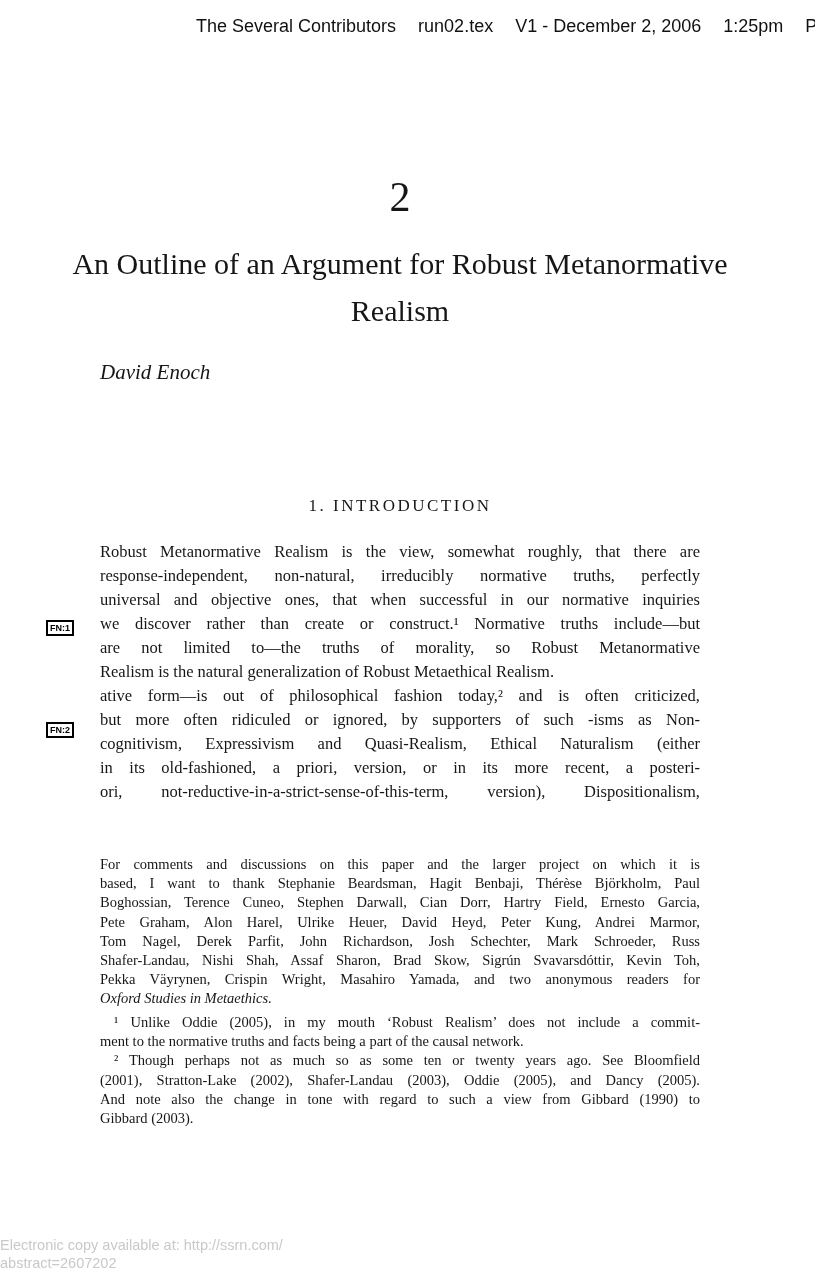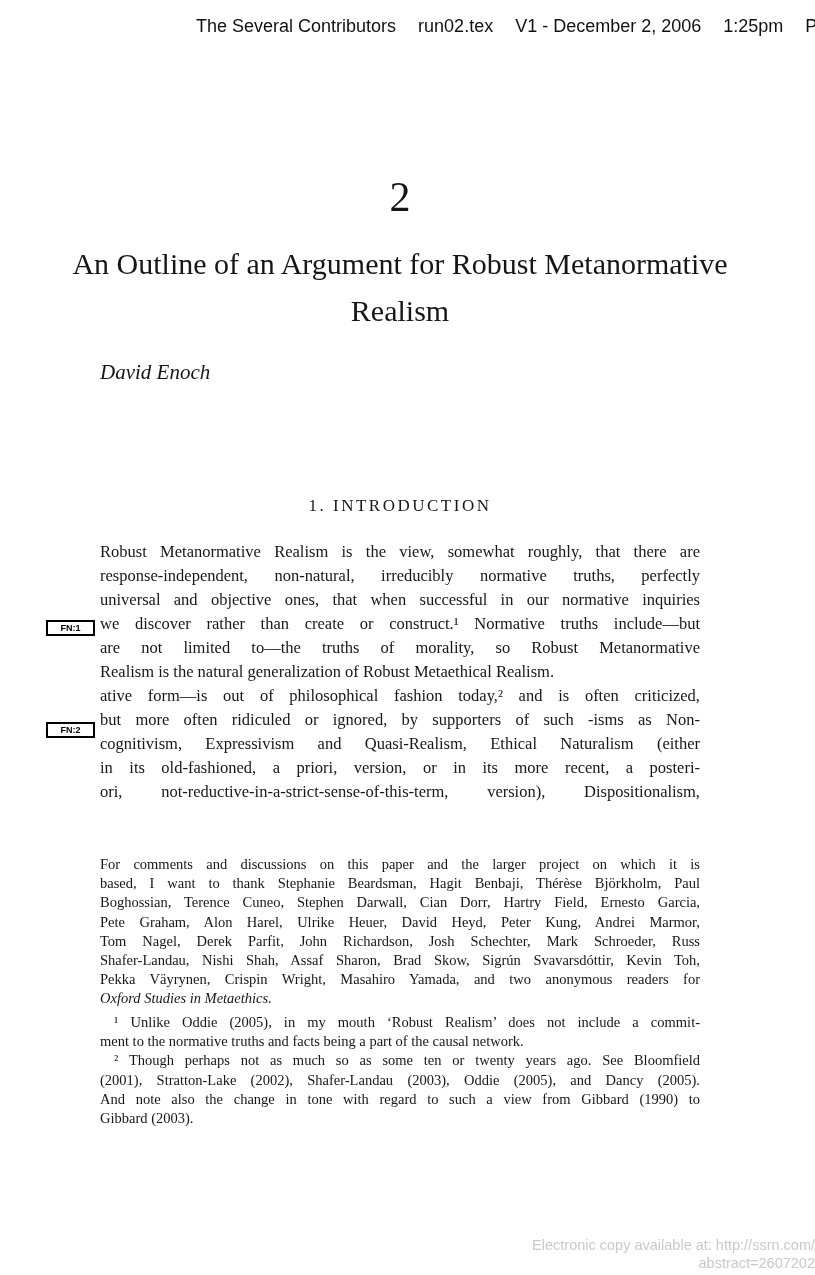--- a/index.html
+++ b/index.html
@@ -92,7 +92,7 @@
   .fn-label {
     position: absolute;
     left: 46px;
-    width: 49px;
+    width: 28px;
     height: 16px;
     border: 2px solid #000;
     font-family: "Liberation Sans", "DejaVu Sans", sans-serif;

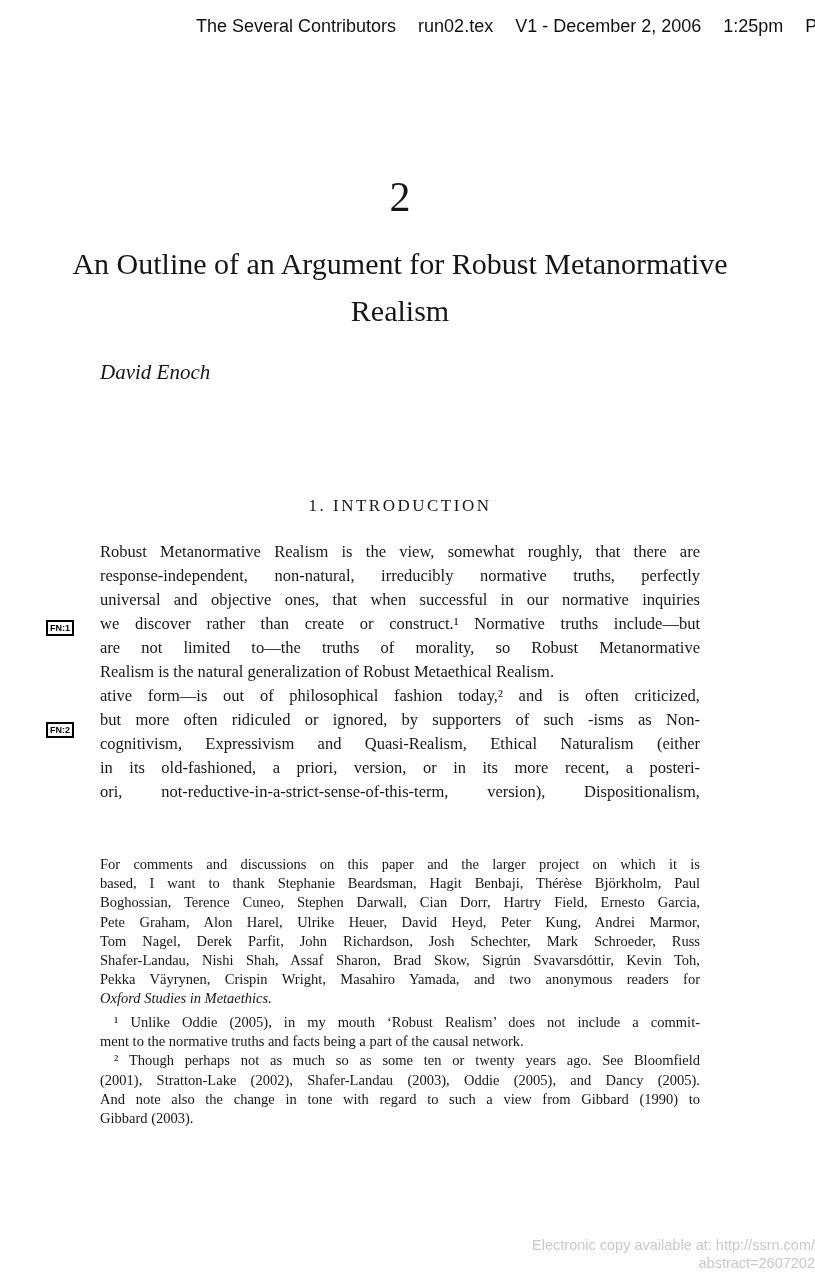--- a/index.html
+++ b/index.html
@@ -111,7 +111,7 @@
     position: absolute;
     left: 0; width: 815px;
     top: 1236px;
-    text-align: right;
+    text-align: left;
     font-family: "Liberation Sans", "DejaVu Sans", sans-serif;
     font-size: 14.5px;
     line-height: 18px;

